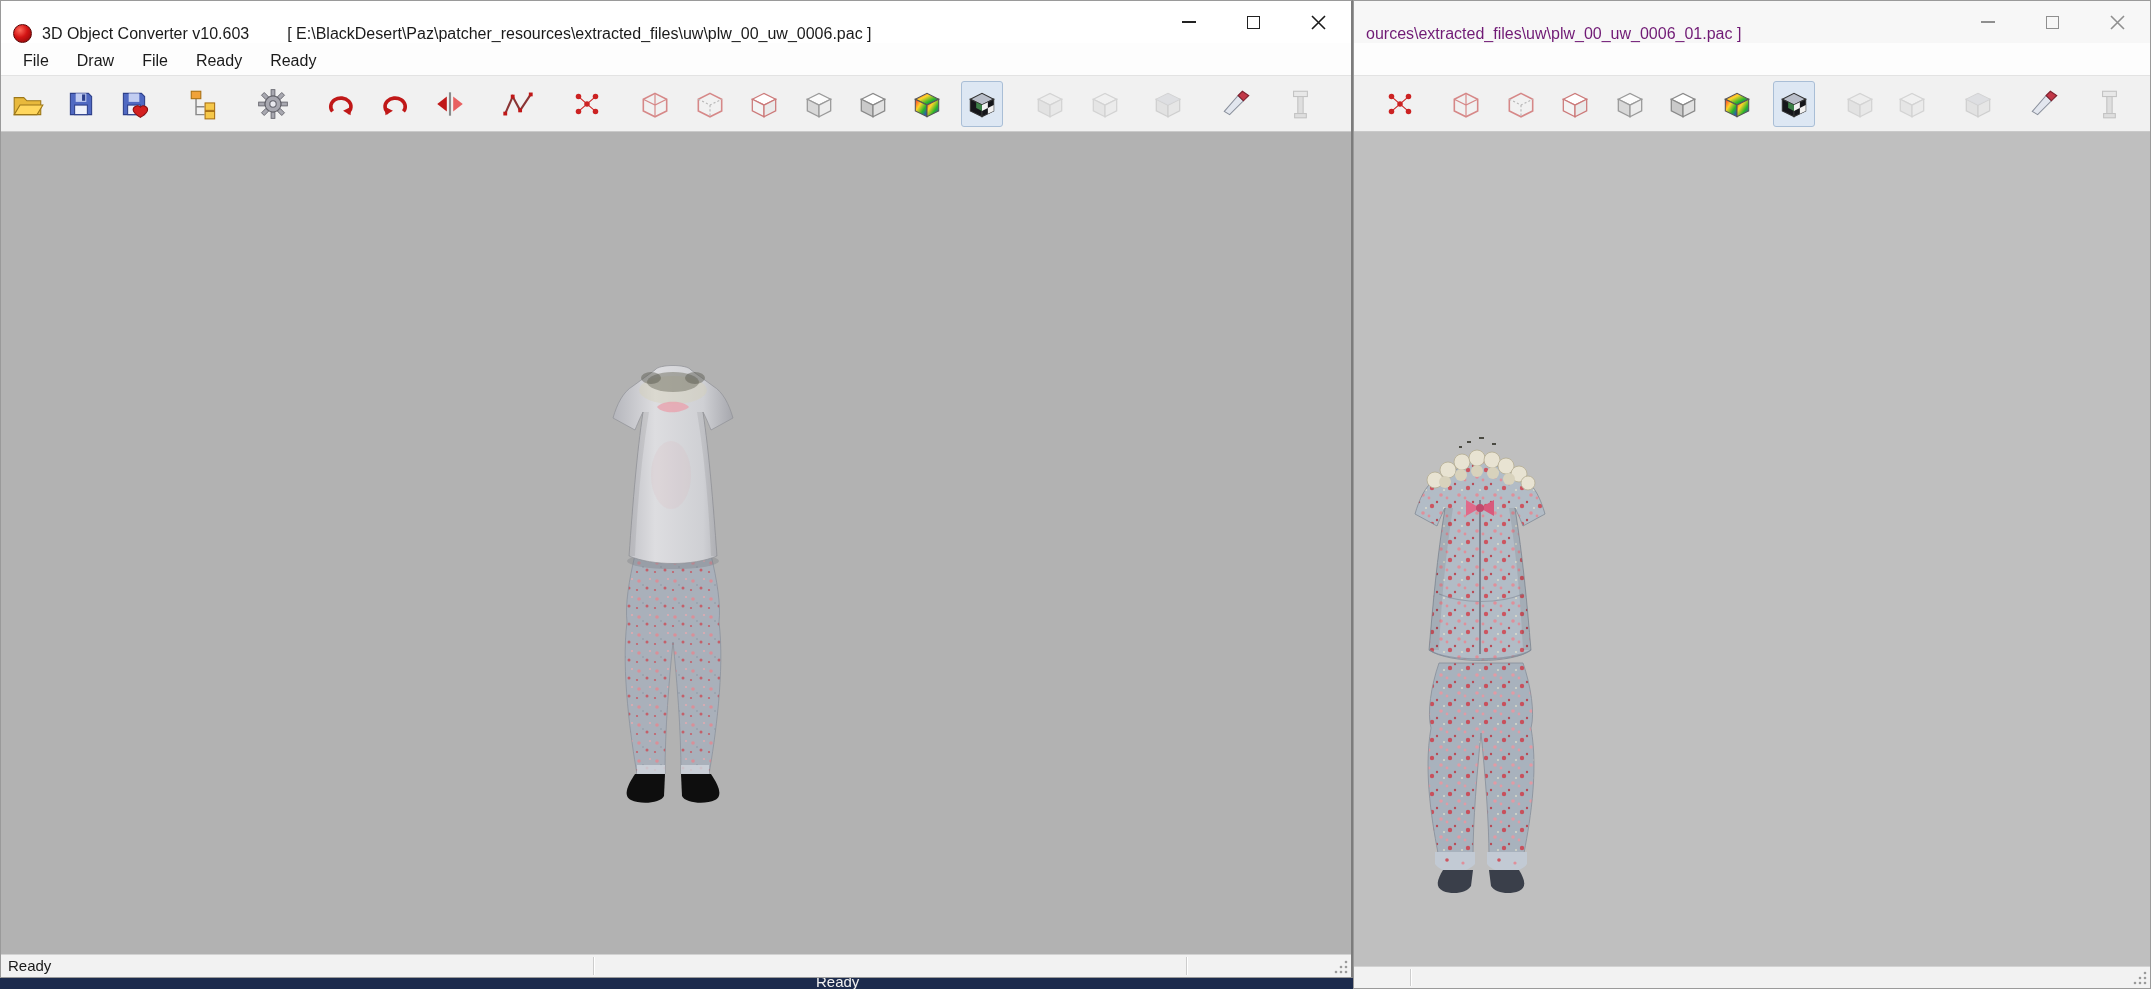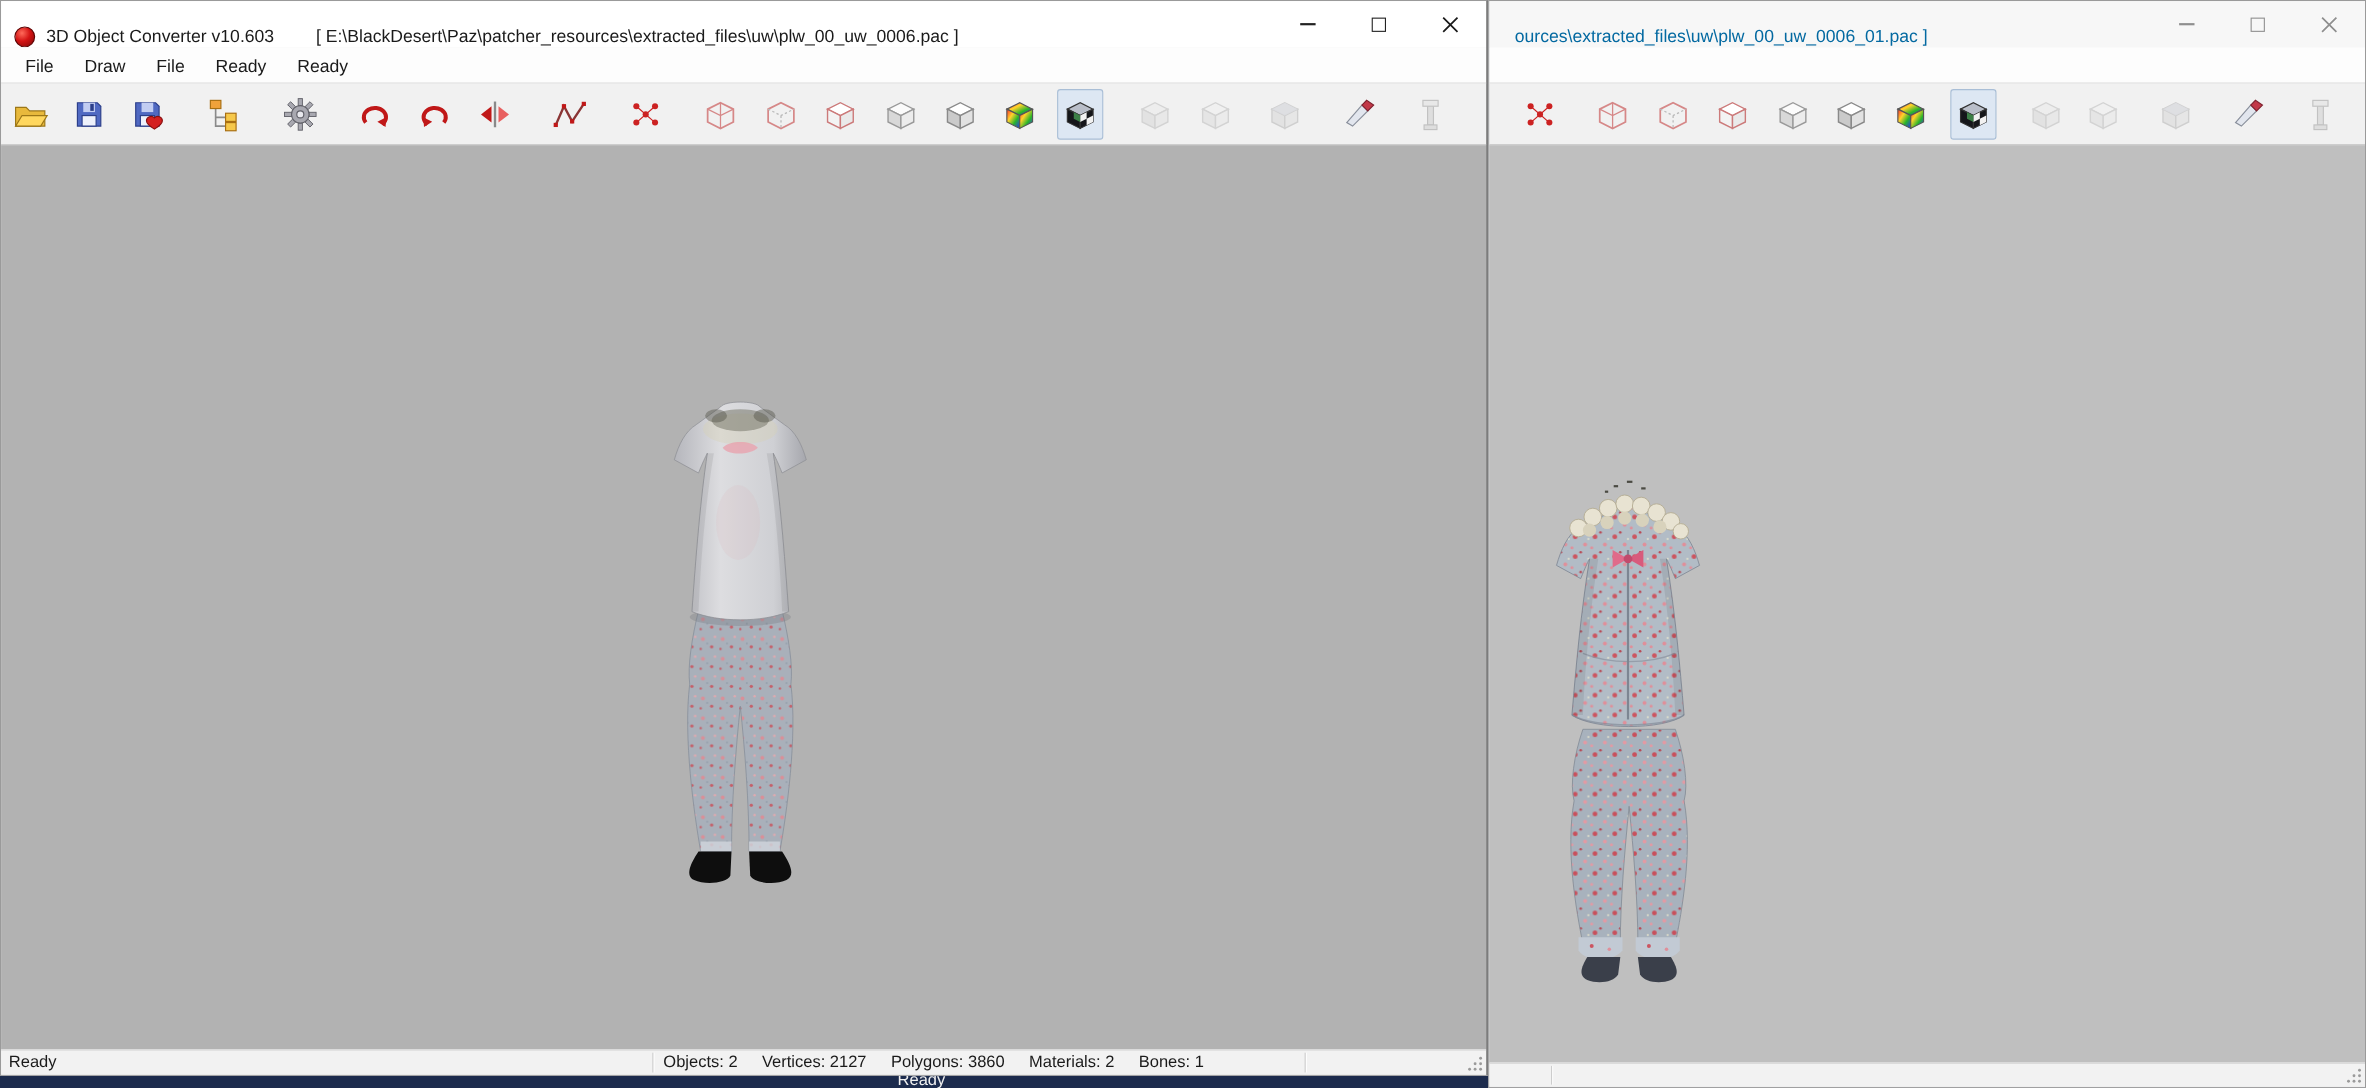--- a/index.html
+++ b/index.html
@@ -17,7 +17,7 @@
       border:1px solid #5e0404; margin-right:10px; flex:0 0 19px; }
   .tb-title { font-size:16px; white-space:nowrap; }
   .tb-path  { font-size:16px; white-space:nowrap; margin-left:38px; }
-  #right-window .tb-path { margin-left:11px; color:#0369a1; }
+  #right-window .tb-path { margin-left:0; color:#701a75; }
   .winbtns { margin-left:auto; display:flex; height:100%; }
   .winbtn { width:65px; height:100%; display:flex; align-items:center; justify-content:center; cursor:default; }
   .glyph-min { width:14px; height:2px; background:#222; display:block; }

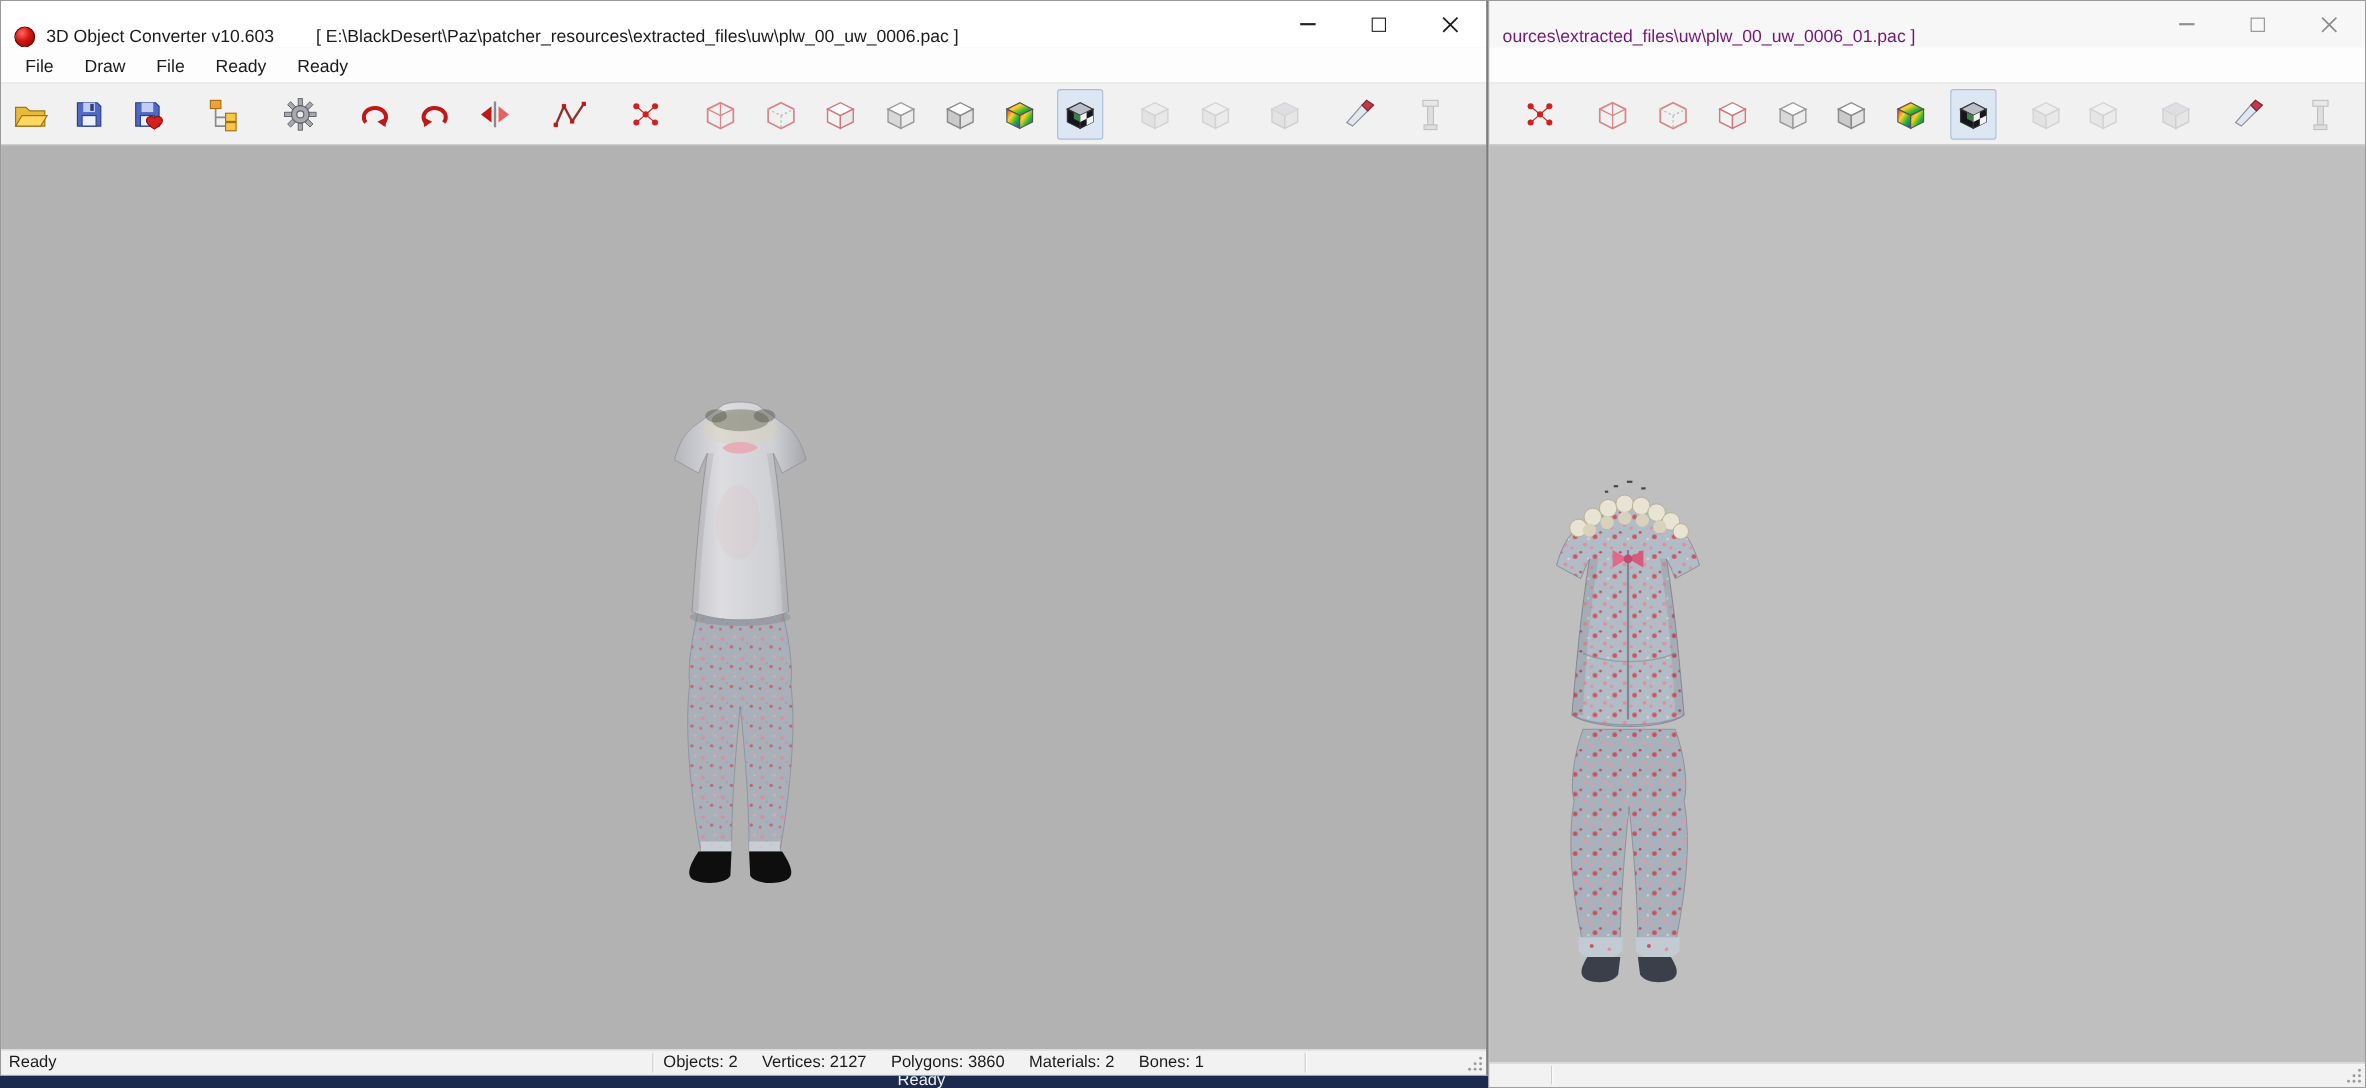--- a/index.html
+++ b/index.html
@@ -593,13 +593,6 @@
   <div class="statusbar">
     <span class="sb-ready">Ready</span>
     <div class="sb-sep" style="left:592px"></div>
-    <div class="sb-stats" style="left:602px">
-      <span>Objects: 2</span>
-      <span>Vertices: 2127</span>
-      <span>Polygons: 3860</span>
-      <span>Materials: 2</span>
-      <span>Bones: 1</span>
-    </div>
     <div class="sb-sep" style="left:1185px"></div>
     <svg class="grip" width="16" height="16">
       <g fill="#9a9a9a">

